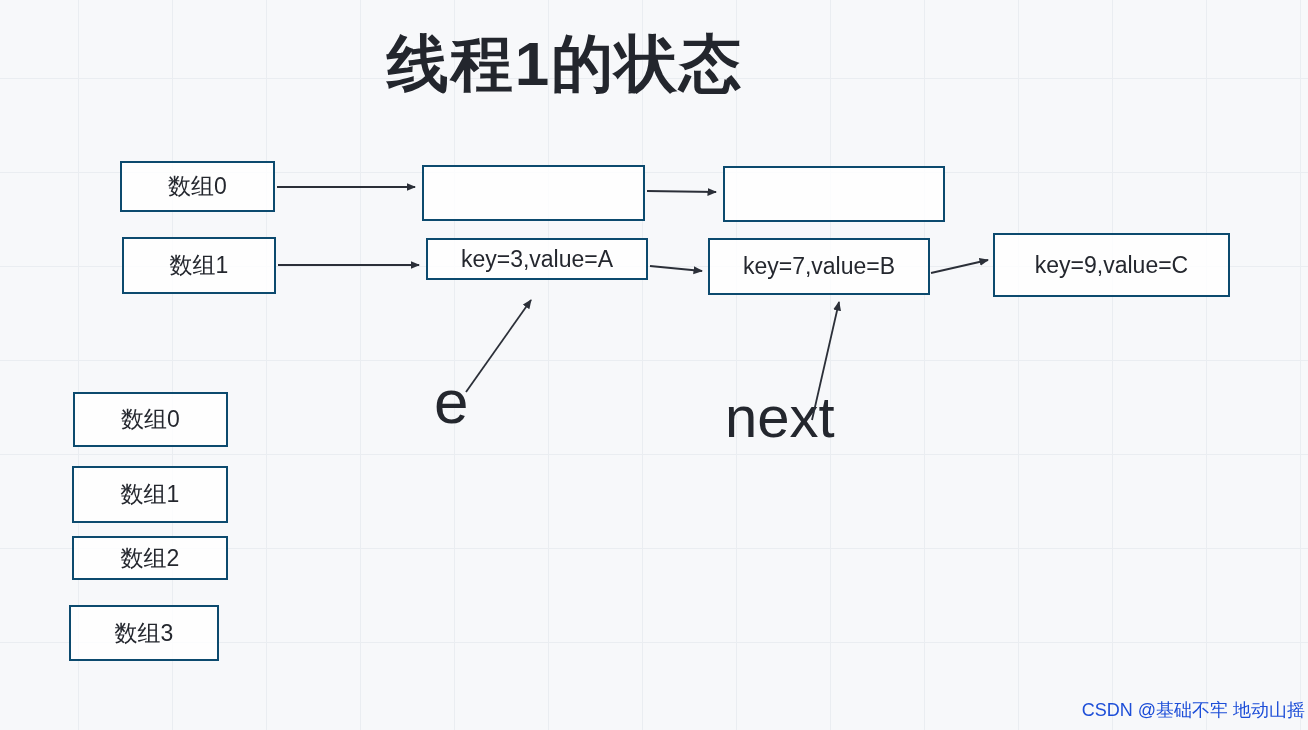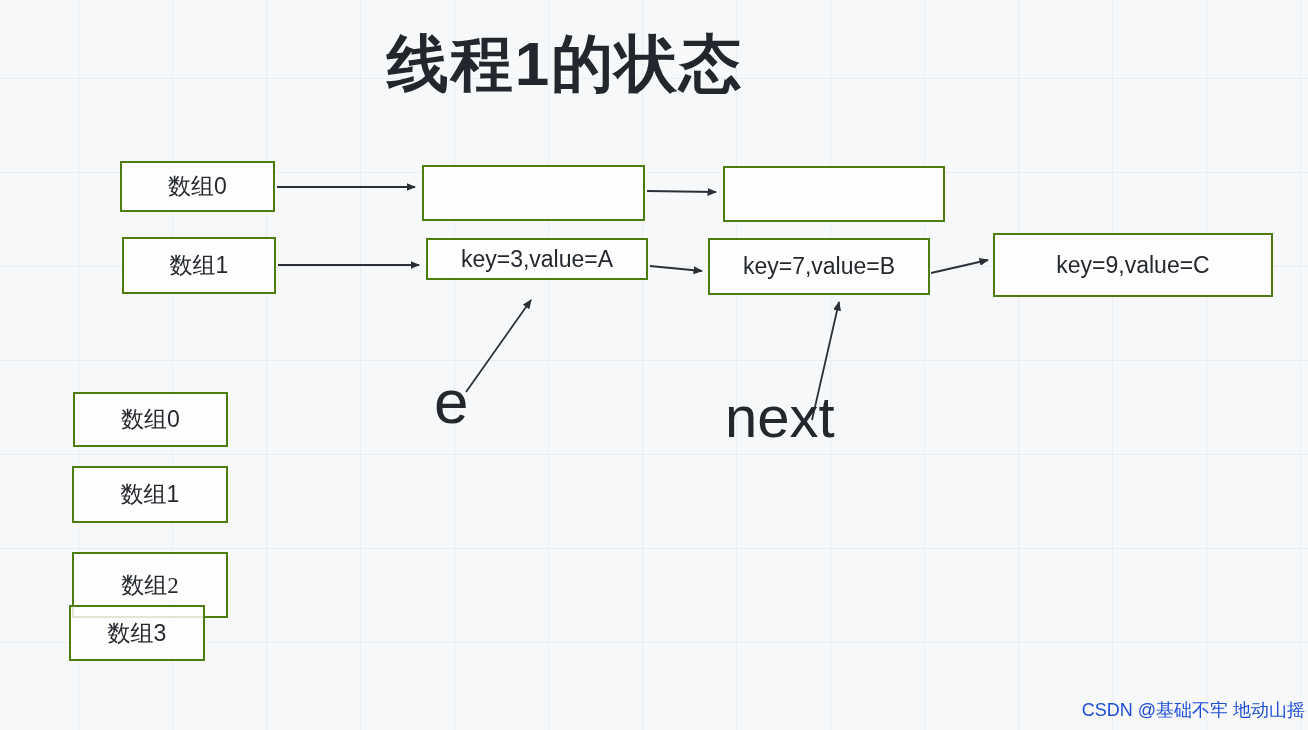--- a/index.html
+++ b/index.html
@@ -34,7 +34,7 @@
   .box {
     position: absolute;
     box-sizing: border-box;
-    border: 2px solid #4d7c0f;
+    border: 2px solid #0c4a6e;
     background: rgba(255, 255, 255, 0.82);
     display: flex;
     align-items: center;

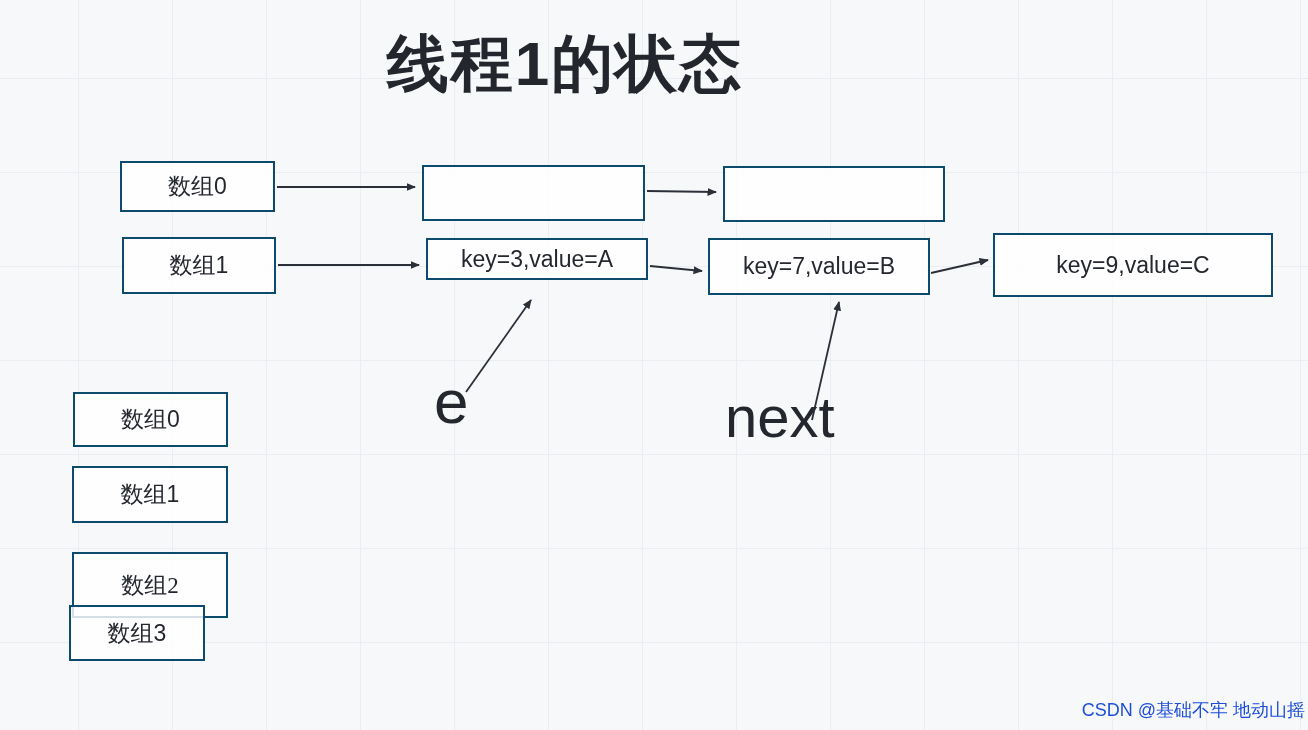--- a/index.html
+++ b/index.html
@@ -51,7 +51,7 @@
   .b-r2-bucket { left: 122px; top: 237px; width: 154px; height: 57px; }
   .b-r2-node1  { left: 426px; top: 238px; width: 222px; height: 42px; }
   .b-r2-node2  { left: 708px; top: 238px; width: 222px; height: 57px; text-align: center; }
-  .b-r2-node3  { left: 993px; top: 233px; width: 280px; height: 64px; }
+  .b-r2-node3  { left: 993px; top: 233px; width: 237px; height: 64px; }
   
   .b-col0 { left: 73px; top: 392px; width: 155px; height: 55px; }
   .b-col1 { left: 72px; top: 466px; width: 156px; height: 57px; }

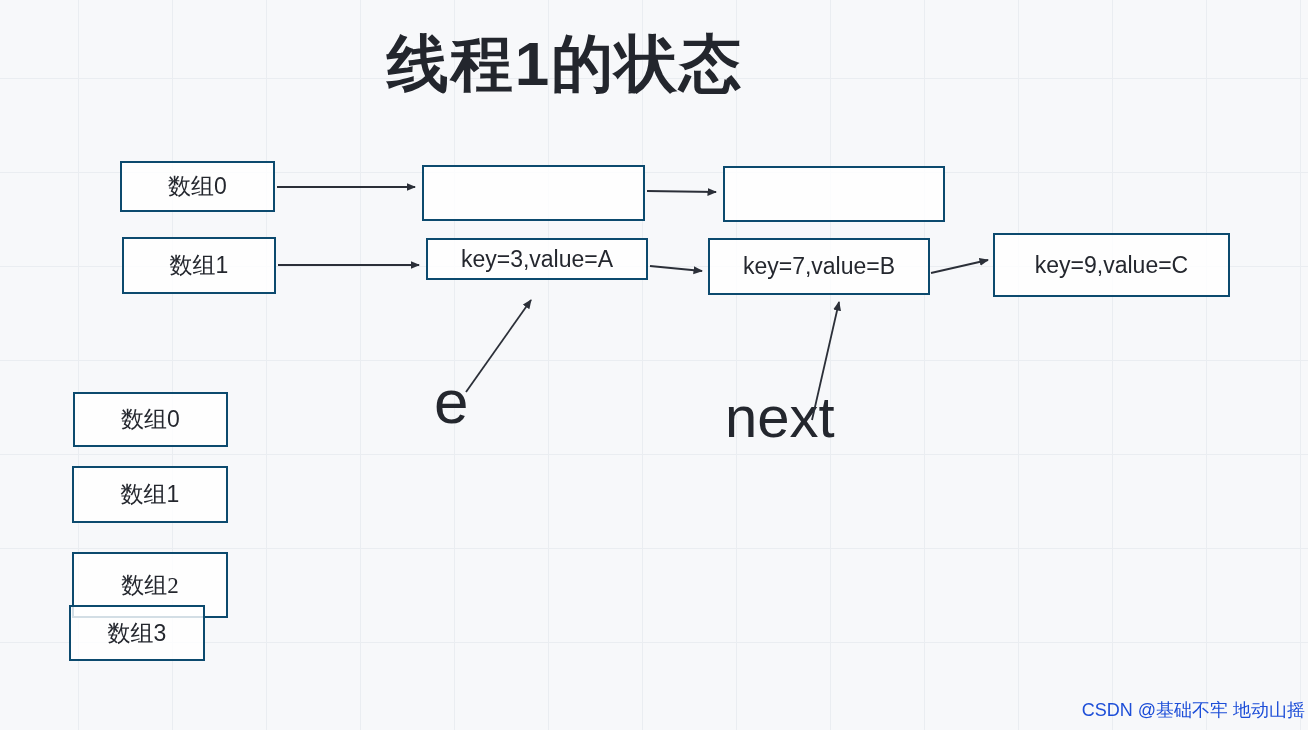--- a/index.html
+++ b/index.html
@@ -55,7 +55,7 @@
   
   .b-col0 { left: 73px; top: 392px; width: 155px; height: 55px; }
   .b-col1 { left: 72px; top: 466px; width: 156px; height: 57px; }
-  .b-col2 { left: 72px; top: 552px; width: 156px; height: 66px; font-family: Liberation Serif, serif; }
+  .b-col2 { left: 72px; top: 536px; width: 156px; height: 44px; }
   .b-col3 { left: 69px; top: 605px; width: 136px; height: 56px; }
 
   .pointer-label {

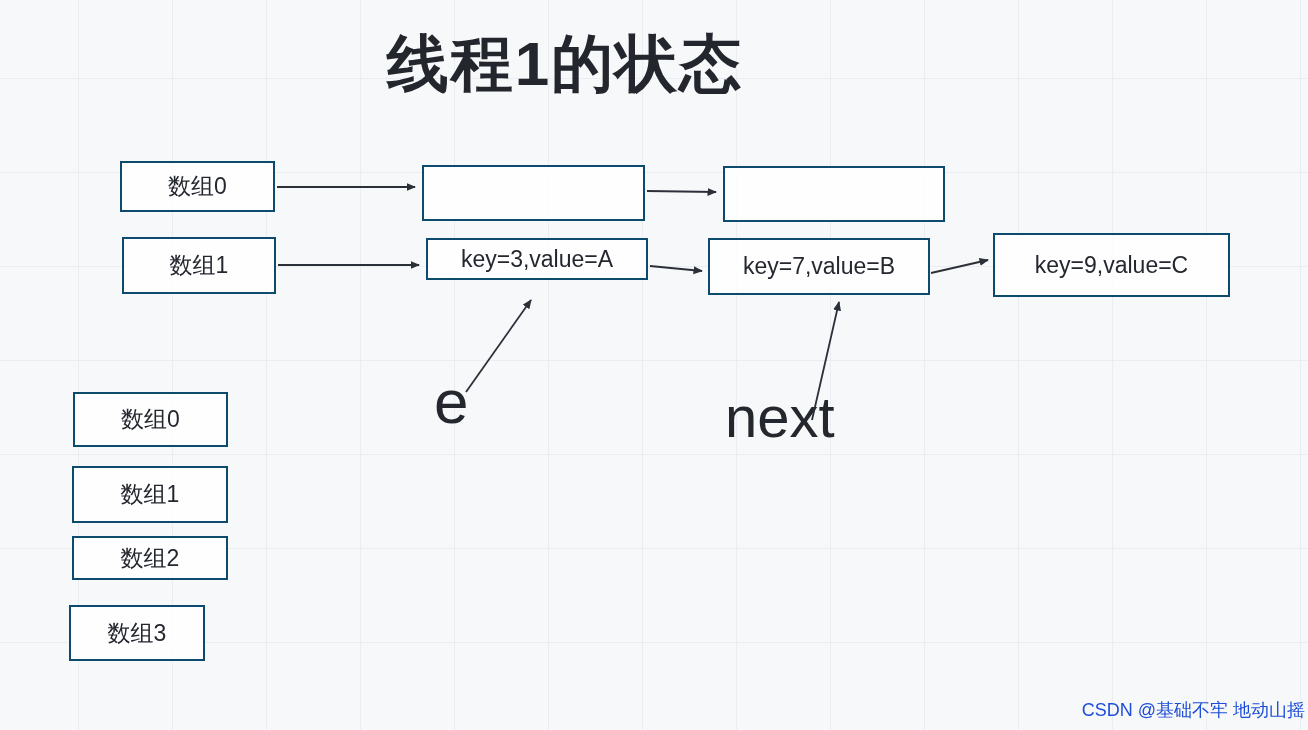--- a/index.html
+++ b/index.html
@@ -56,7 +56,7 @@
   .b-col0 { left: 73px; top: 392px; width: 155px; height: 55px; }
   .b-col1 { left: 72px; top: 466px; width: 156px; height: 57px; }
   .b-col2 { left: 72px; top: 536px; width: 156px; height: 44px; }
-  .b-col3 { left: 69px; top: 605px; width: 136px; height: 56px; }
+  .b-col3 { left: 69px; top: 605px; width: 150px; height: 56px; }
 
   .pointer-label {
     position: absolute;

